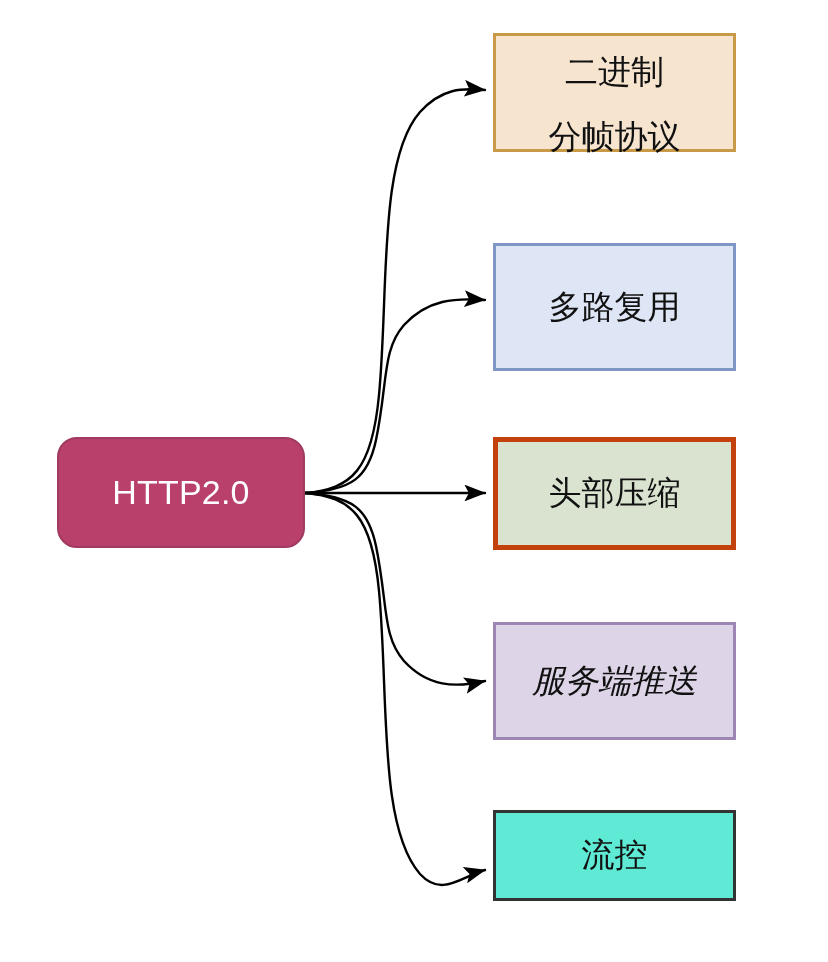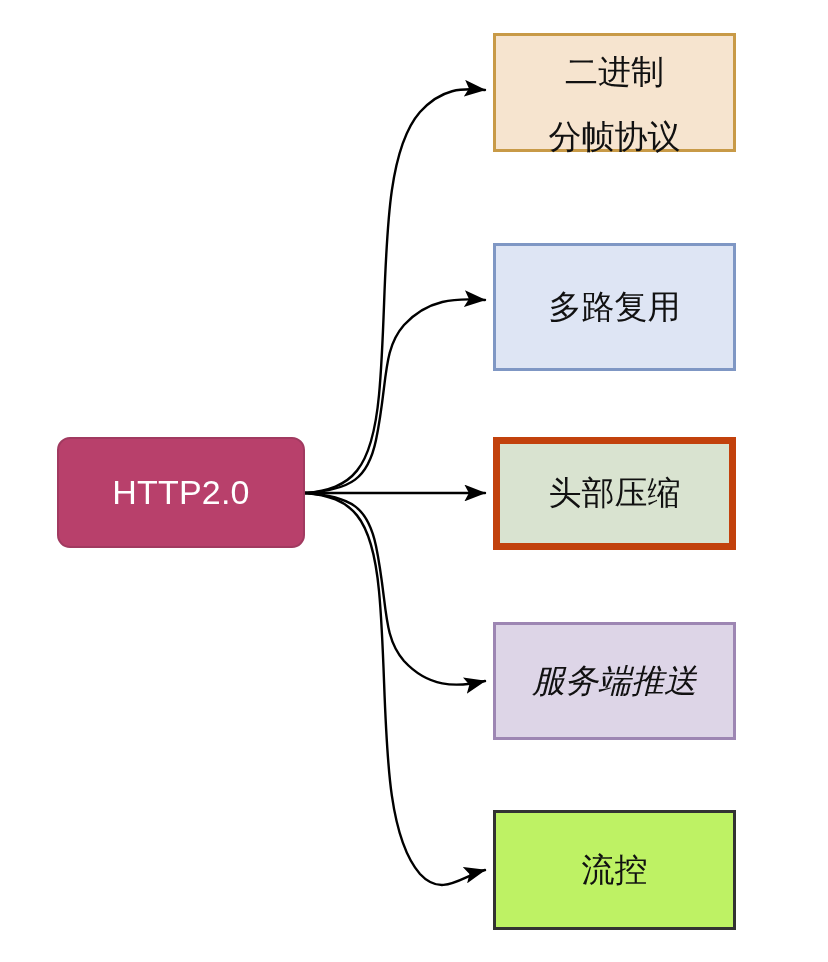--- a/index.html
+++ b/index.html
@@ -36,7 +36,7 @@
     line-height: 1.22;
   }
   .node-root {
-    border-radius: 13px;
+    border-radius: 20px;
     color: #ffffff;
     font-size: 34px;
     letter-spacing: 0.2px;

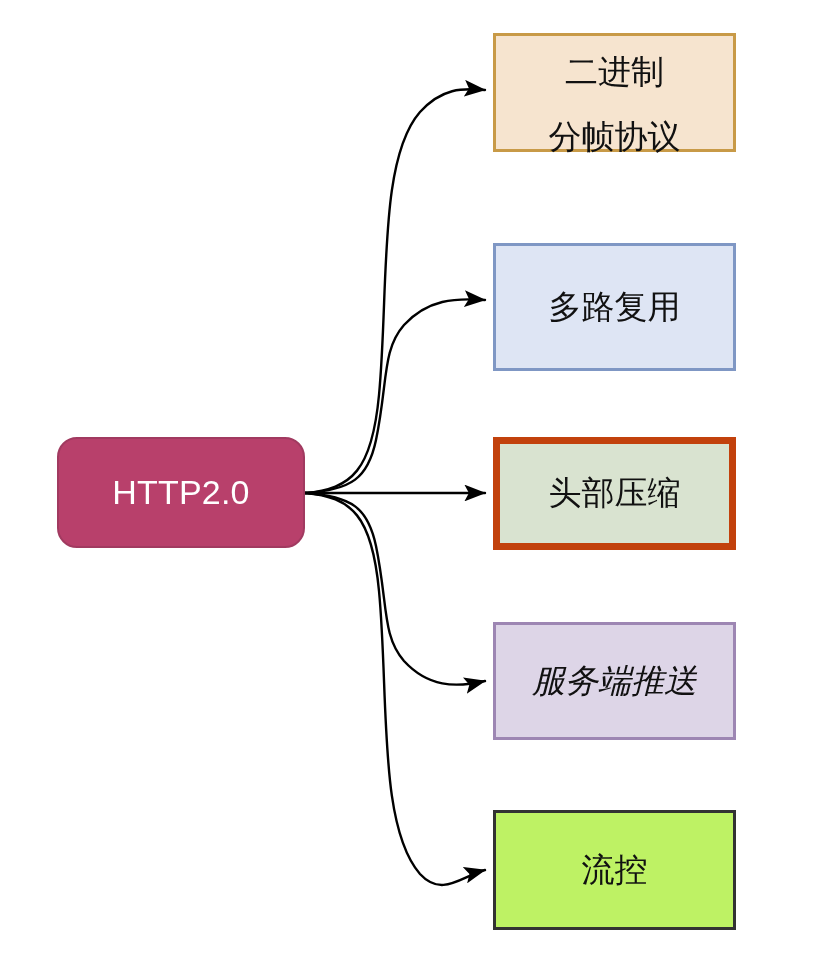--- a/index.html
+++ b/index.html
@@ -87,7 +87,7 @@
     <span>多路复用</span>
   </div>
 
-  <div class="node node-leaf" style="left:493px; top:437px; width:243px; height:113px; background:#d9e3d0; border:7px solid #c2410c;">
+  <div class="node node-leaf" style="left:493px; top:437px; width:243px; height:113px; background:#d9e3d0; border:5px solid #c2410c;">
     <span>头部压缩</span>
   </div>
 

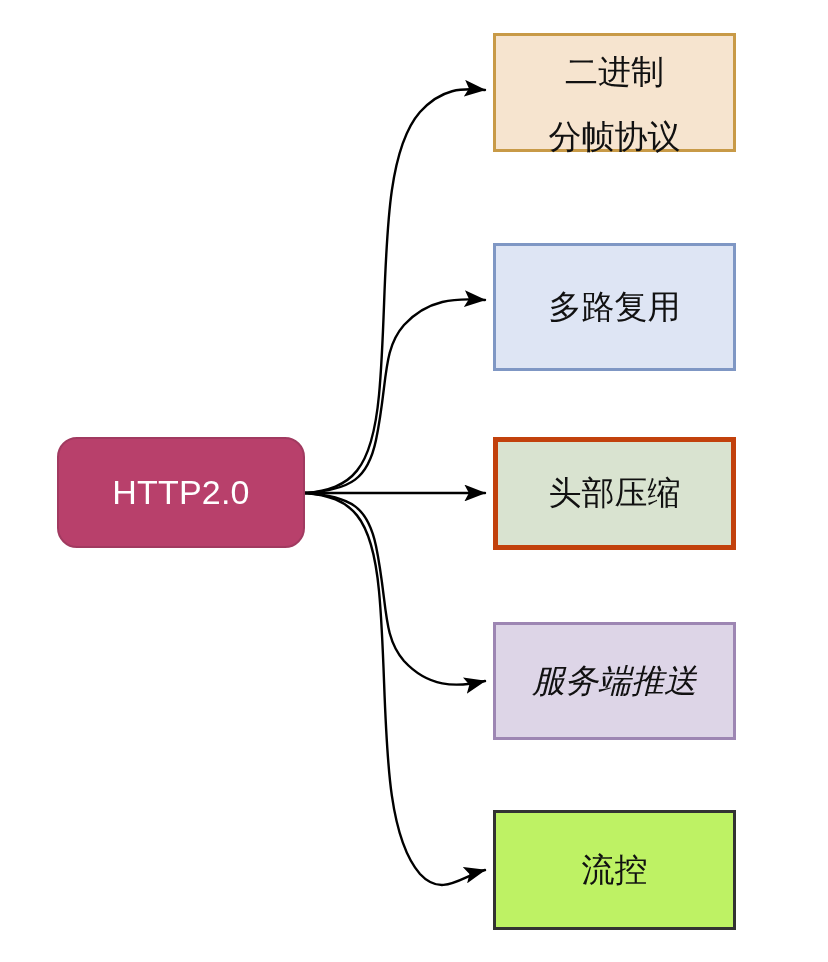--- a/index.html
+++ b/index.html
@@ -95,7 +95,7 @@
     <span>服务端推送</span>
   </div>
 
-  <div class="node node-leaf" style="left:493px; top:810px; width:243px; height:120px; background:#bef264; border:3px solid #333333;">
+  <div class="node node-leaf" style="left:493px; top:810px; width:243px; height:91px; background:#5eead4; border:3px solid #333333;">
     <span>流控</span>
   </div>
 

